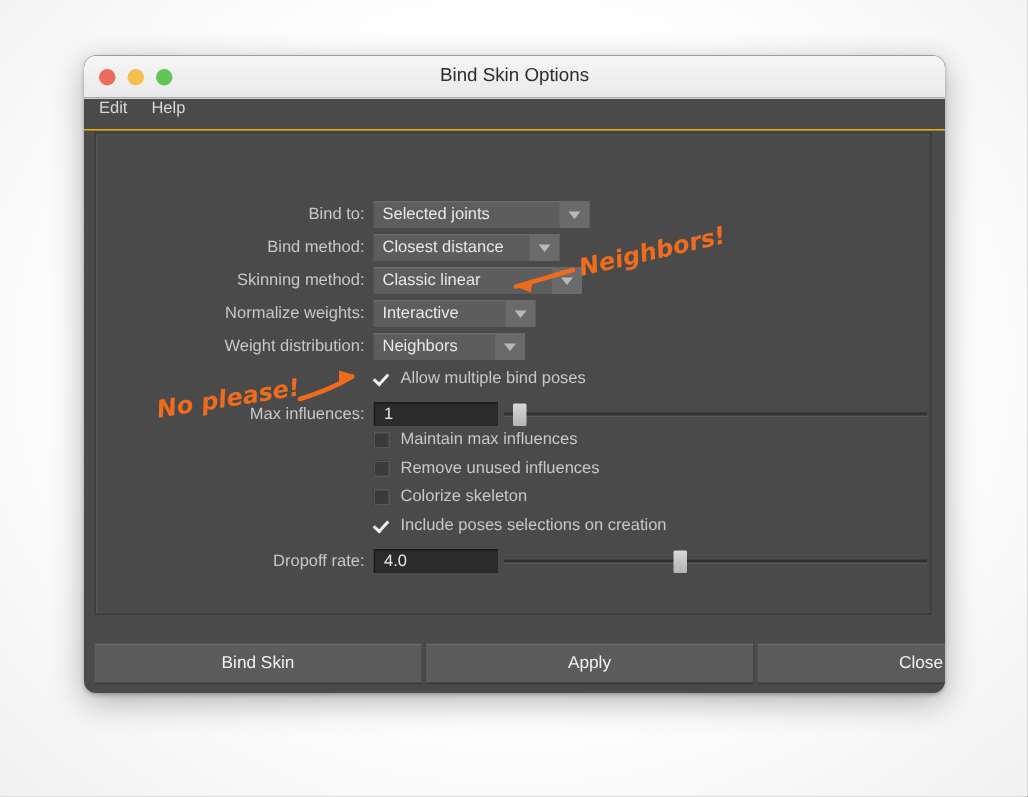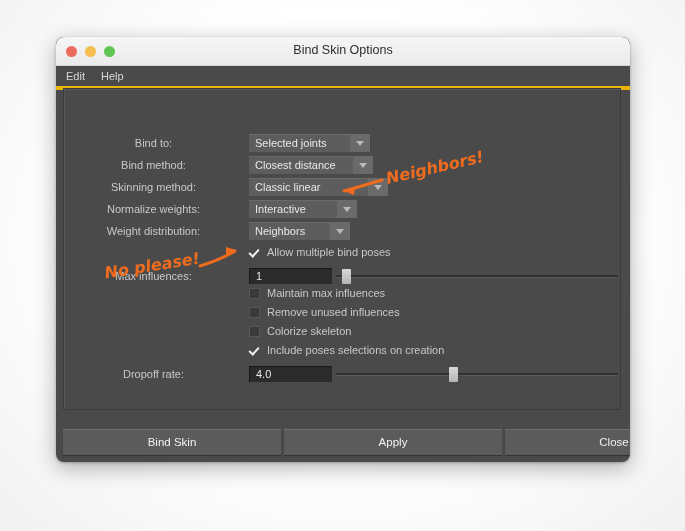--- a/index.html
+++ b/index.html
@@ -48,10 +48,9 @@
     height: 20px;
     background: #4a4a4a;
     display: flex;
-    align-items: center;
     padding-left: 10px;
     gap: 16px;
-    border-bottom: 4px solid #eab308;
+    border-bottom: 1px solid #eab308;
   }
   .menuitem { font-size: 11px; color: #d8d8d8; }
 

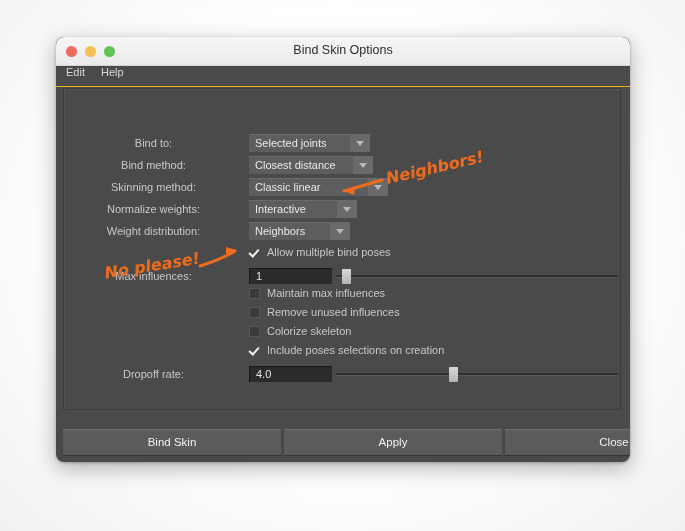--- a/index.html
+++ b/index.html
@@ -73,7 +73,7 @@
   }
   .label {
     width: 179px;
-    text-align: center;
+    text-align: right;
     padding-right: 6px;
     font-size: 11px;
     color: #c8c8c8;

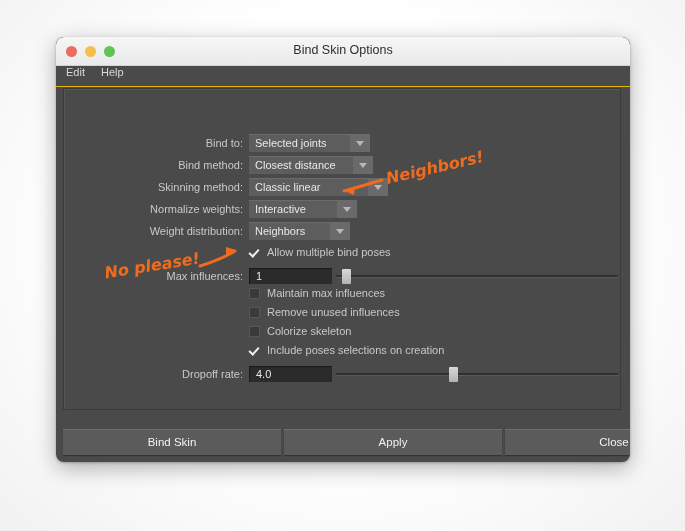--- a/index.html
+++ b/index.html
@@ -210,7 +210,7 @@
 
       <div class="row" style="top:45px">
         <div class="label">Bind to:</div>
-        <div class="dropdown" style="width:121px">
+        <div class="dropdown" style="width:144px">
           <div class="dd-text">Selected joints</div>
           <div class="dd-arrow">
               <span class="caret"></span>

